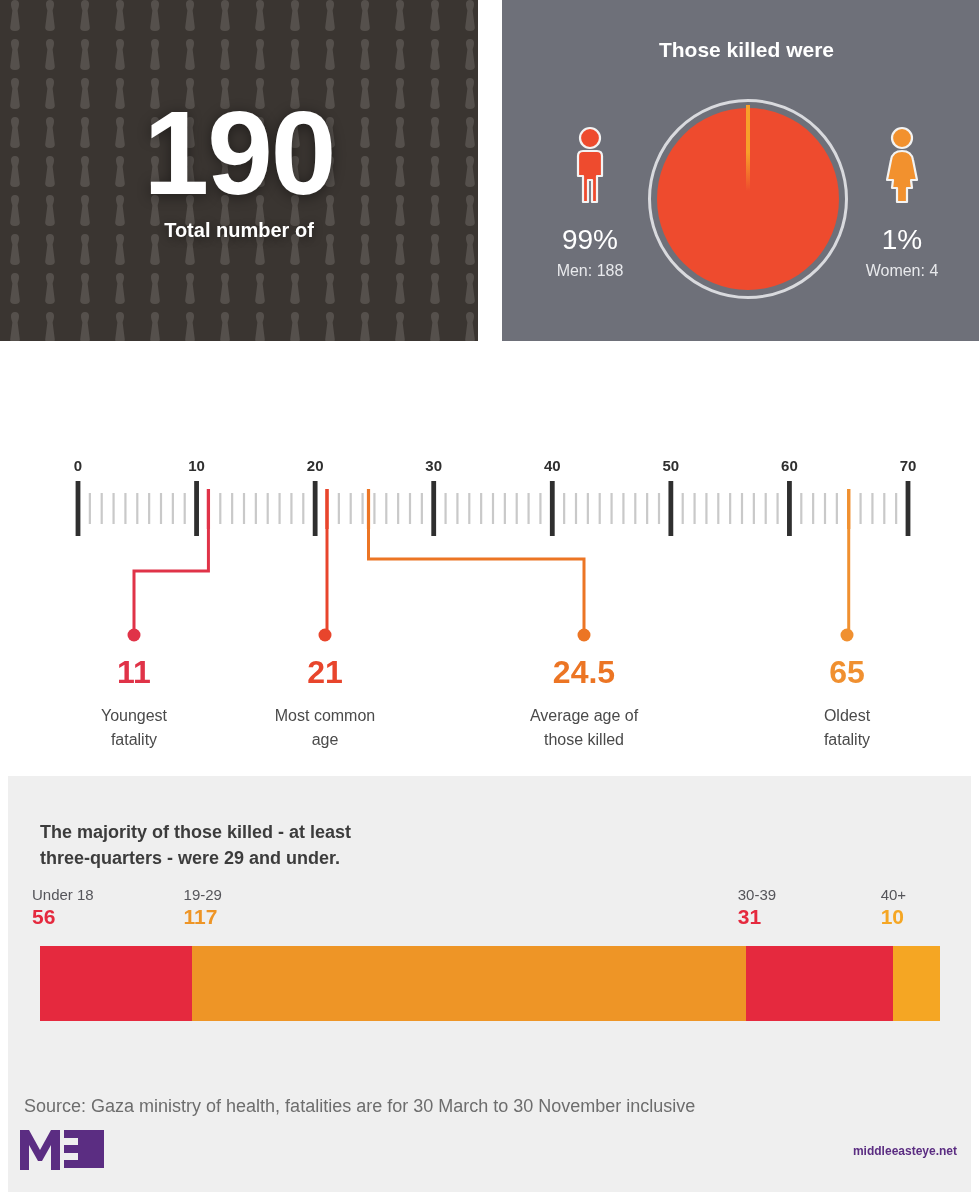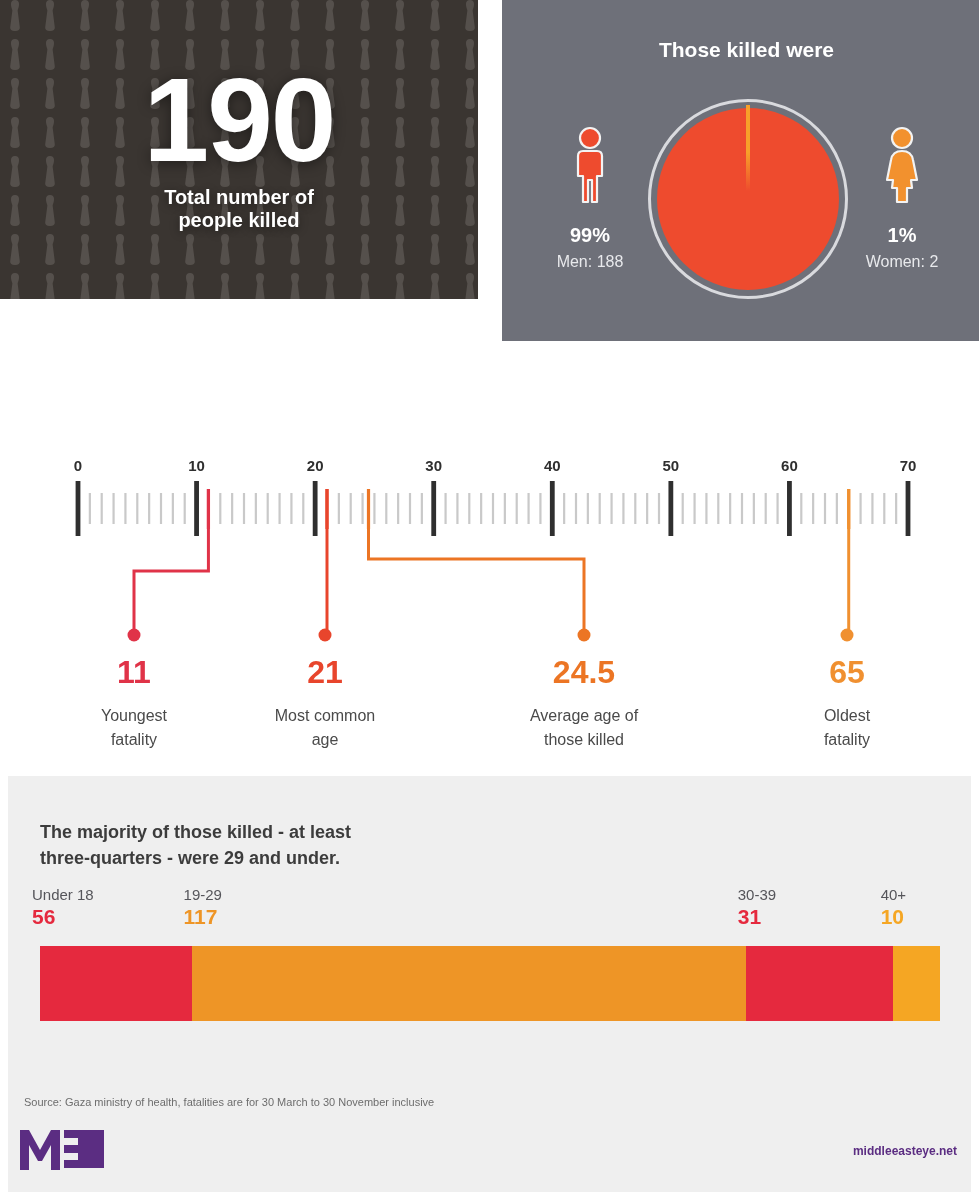--- a/index.html
+++ b/index.html
@@ -15,7 +15,7 @@
   .top-band { position:absolute; left:0; top:0; width:979px; height:341px; display:flex; }
 
   .hero-panel {
-    position:relative; width:490px; height:299px;
+    position:relative; width:490px; height:341px;
     background:#3a3531; overflow:hidden;
     display:flex; flex-direction:column; align-items:center; justify-content:center;
   }

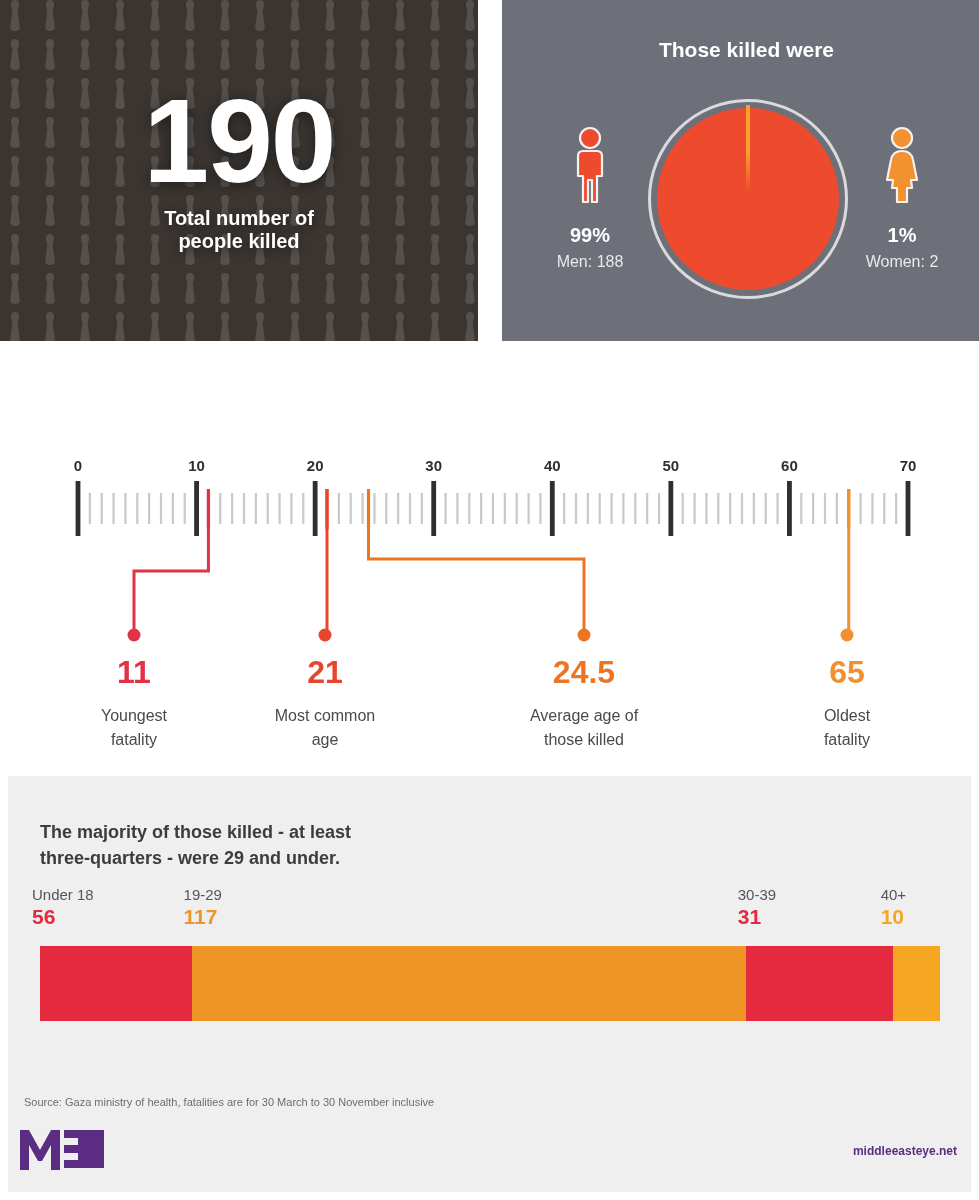--- a/index.html
+++ b/index.html
@@ -119,7 +119,6 @@
         <div class="hero-number">190</div>
         <div class="hero-caption">
           <div>Total number of</div>
-          <div>people killed</div>
         </div>
       </div>
     </div>

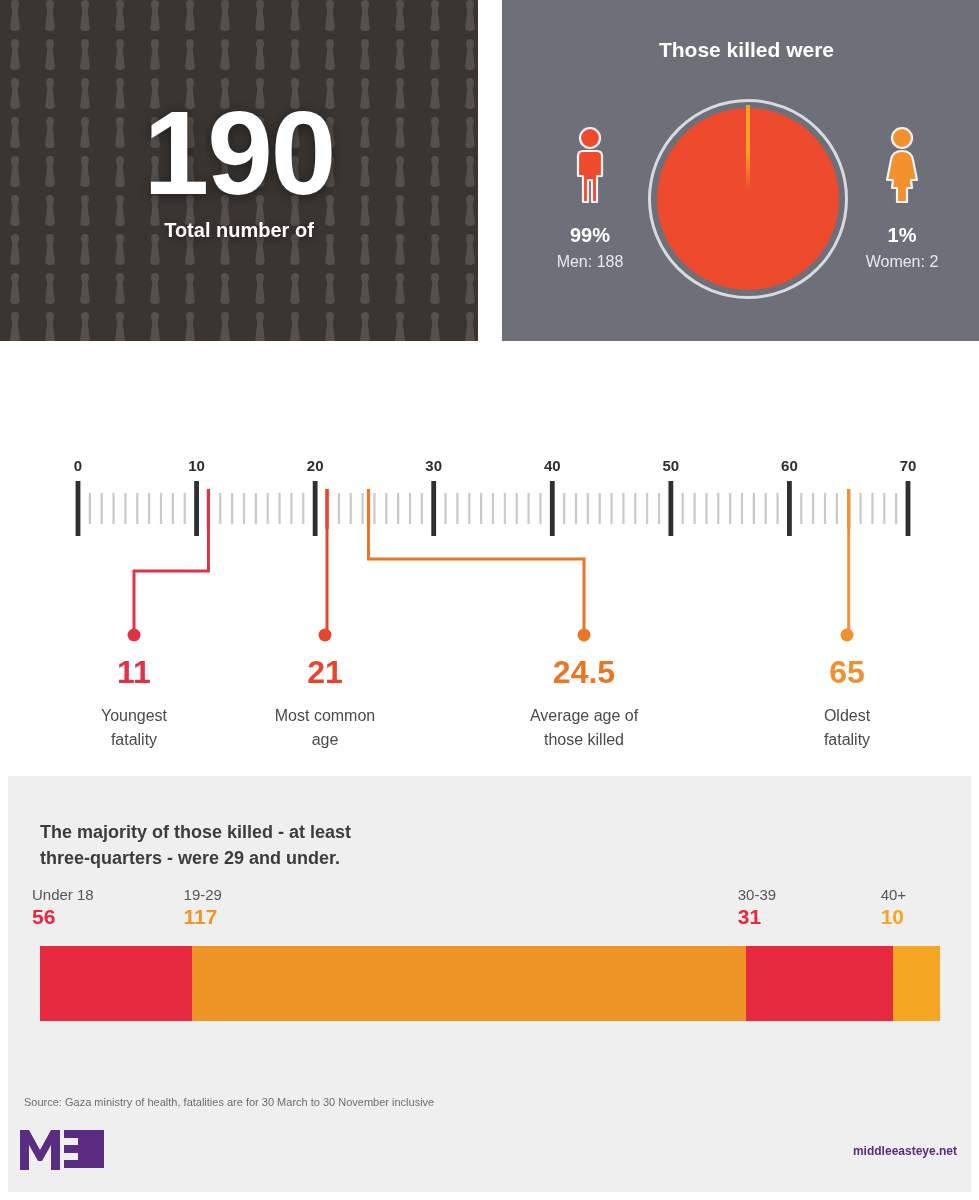--- a/index.html
+++ b/index.html
@@ -56,7 +56,7 @@
   .g-left { left:18px; }
   .g-right { left:330px; }
   .g-icon { height:84px; display:flex; align-items:flex-end; justify-content:center; }
-  .g-pct { color:#fff; font-size:20px; font-weight:bold; margin-top:18px; }
+  .g-pct { color:#fff; font-size:28px; font-weight:normal; margin-top:18px; }
   .g-sub { color:#e8e9ec; font-size:16px; margin-top:6px; }
 
   

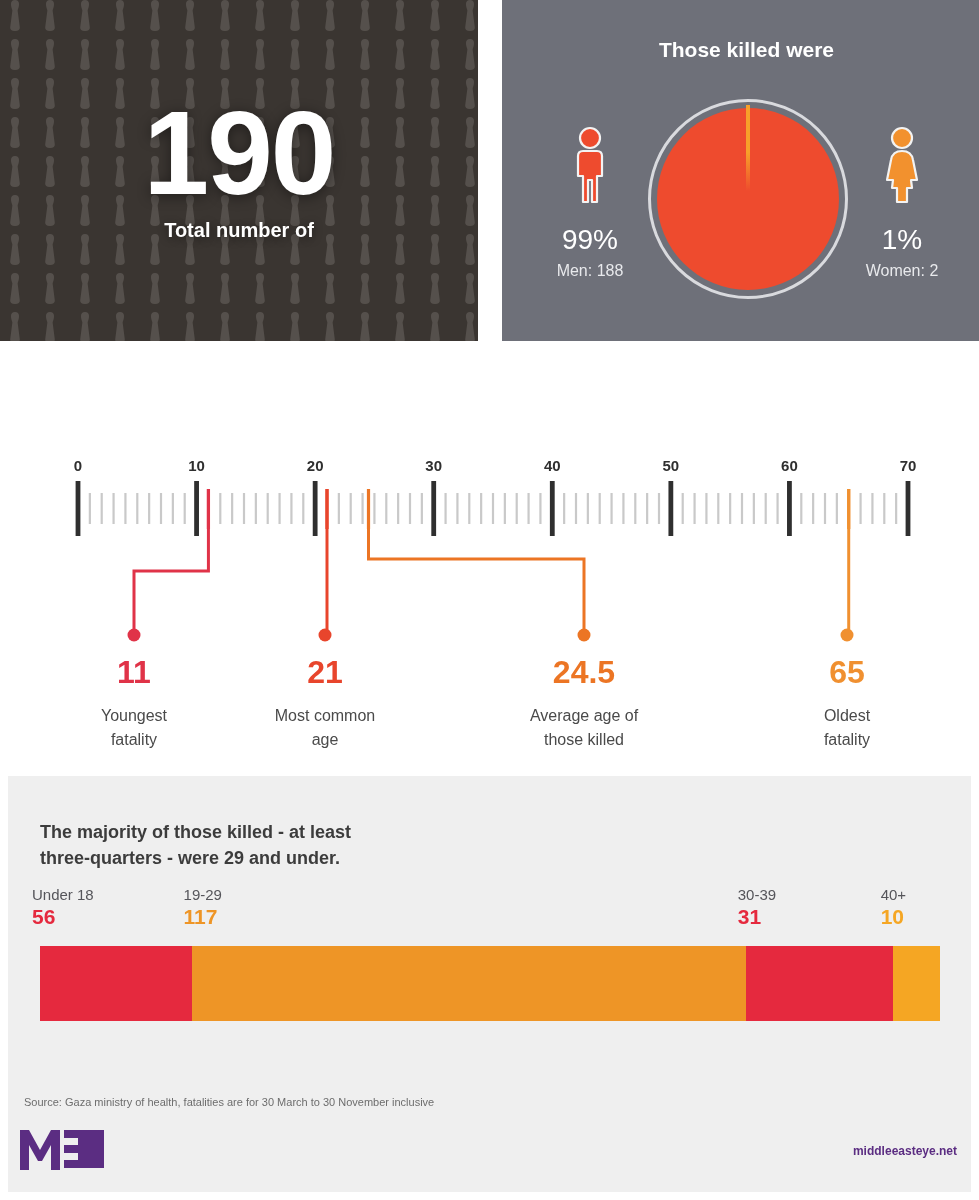--- a/index.html
+++ b/index.html
@@ -155,7 +155,7 @@
           </svg>
         </div>
         <div class="g-pct">1%</div>
-        <div class="g-sub">Women: 2</div>
+        <div class="g-sub">Women: 4</div>
       </div>
     </div>
   </div>

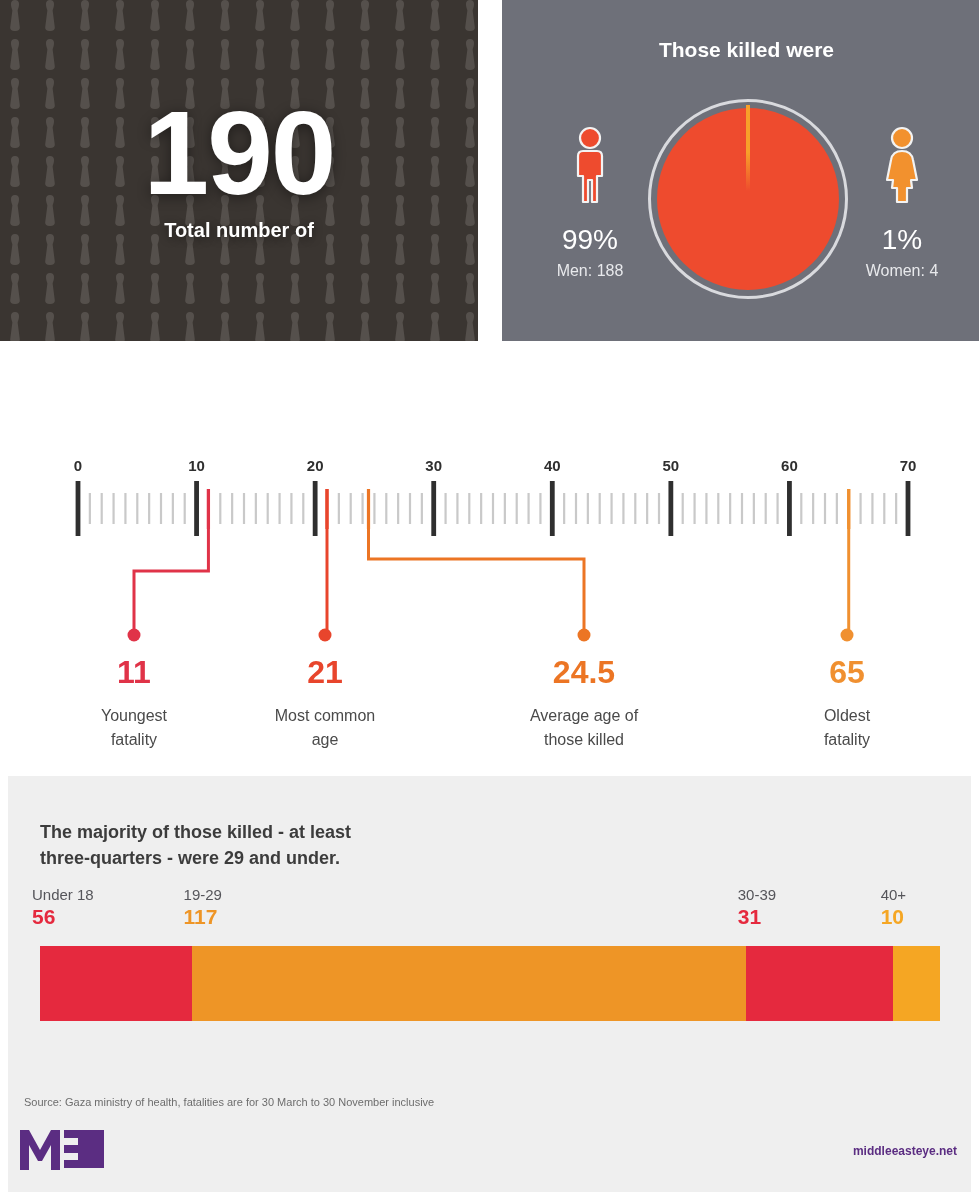--- a/index.html
+++ b/index.html
@@ -88,7 +88,7 @@
 
   .source-note {
     position:absolute; left:24px; top:1096px;
-    font-size:11px; color:#6d6d6d;
+    font-size:18px; color:#6d6d6d;
   }
   .mee-logo { position:absolute; left:18px; top:1126px; }
   .site-link {

